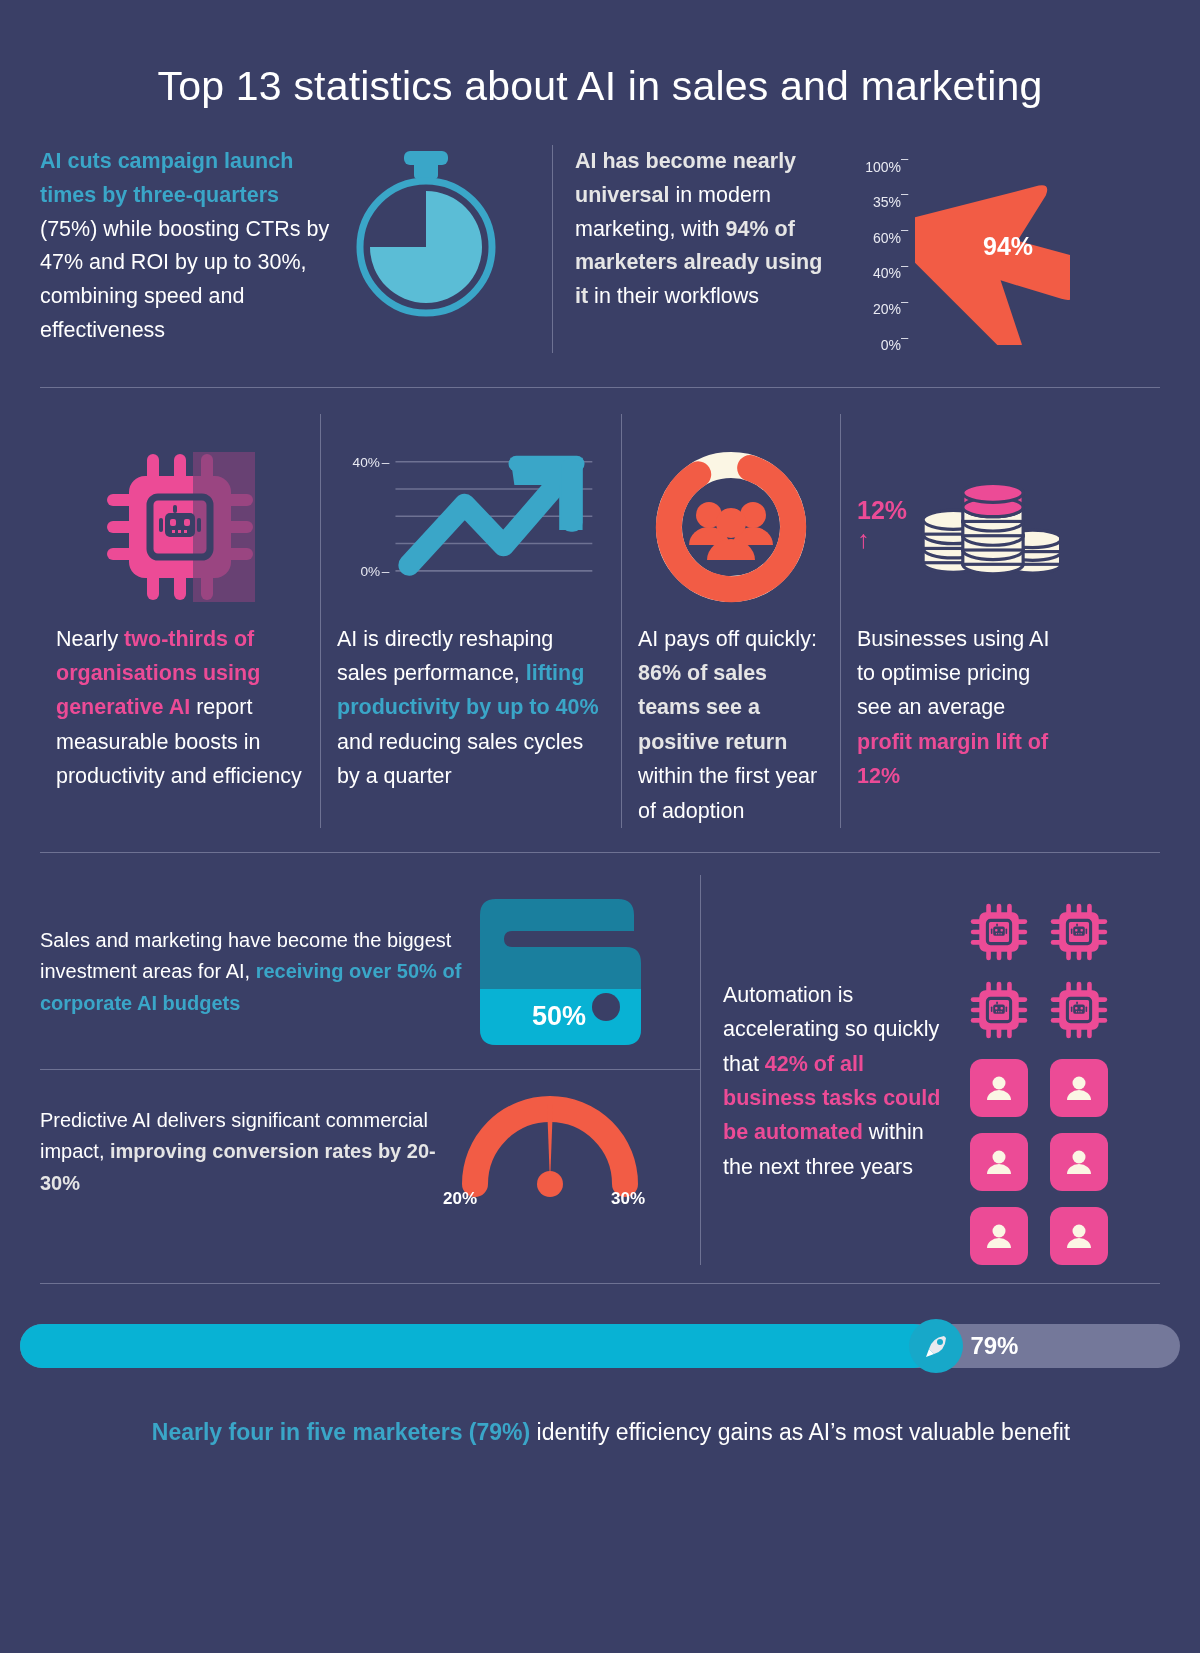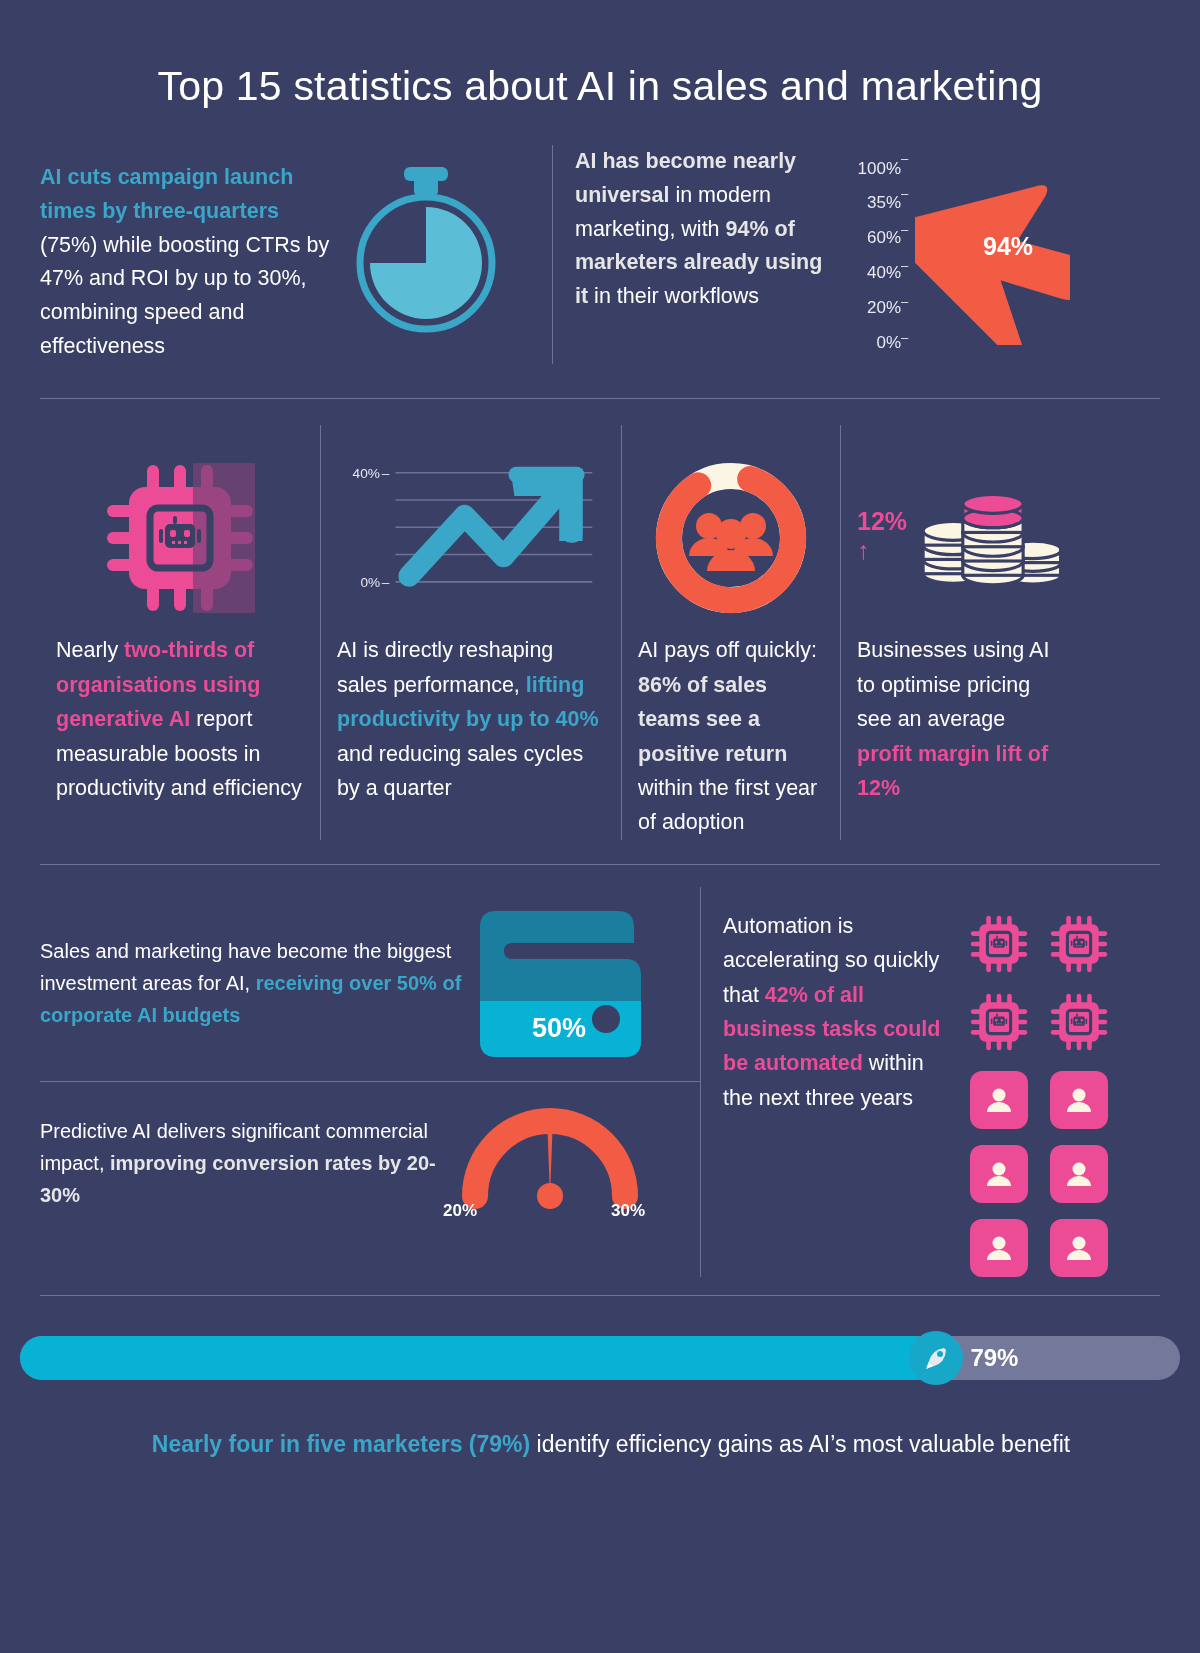--- a/index.html
+++ b/index.html
@@ -86,7 +86,7 @@
 
 <div class="page">
 
-  <div class="title">Top 15 statistics about AI in sales and marketing</div>
+  <div class="title">Top 13 statistics about AI in sales and marketing</div>
 
   <div class="row1">
 

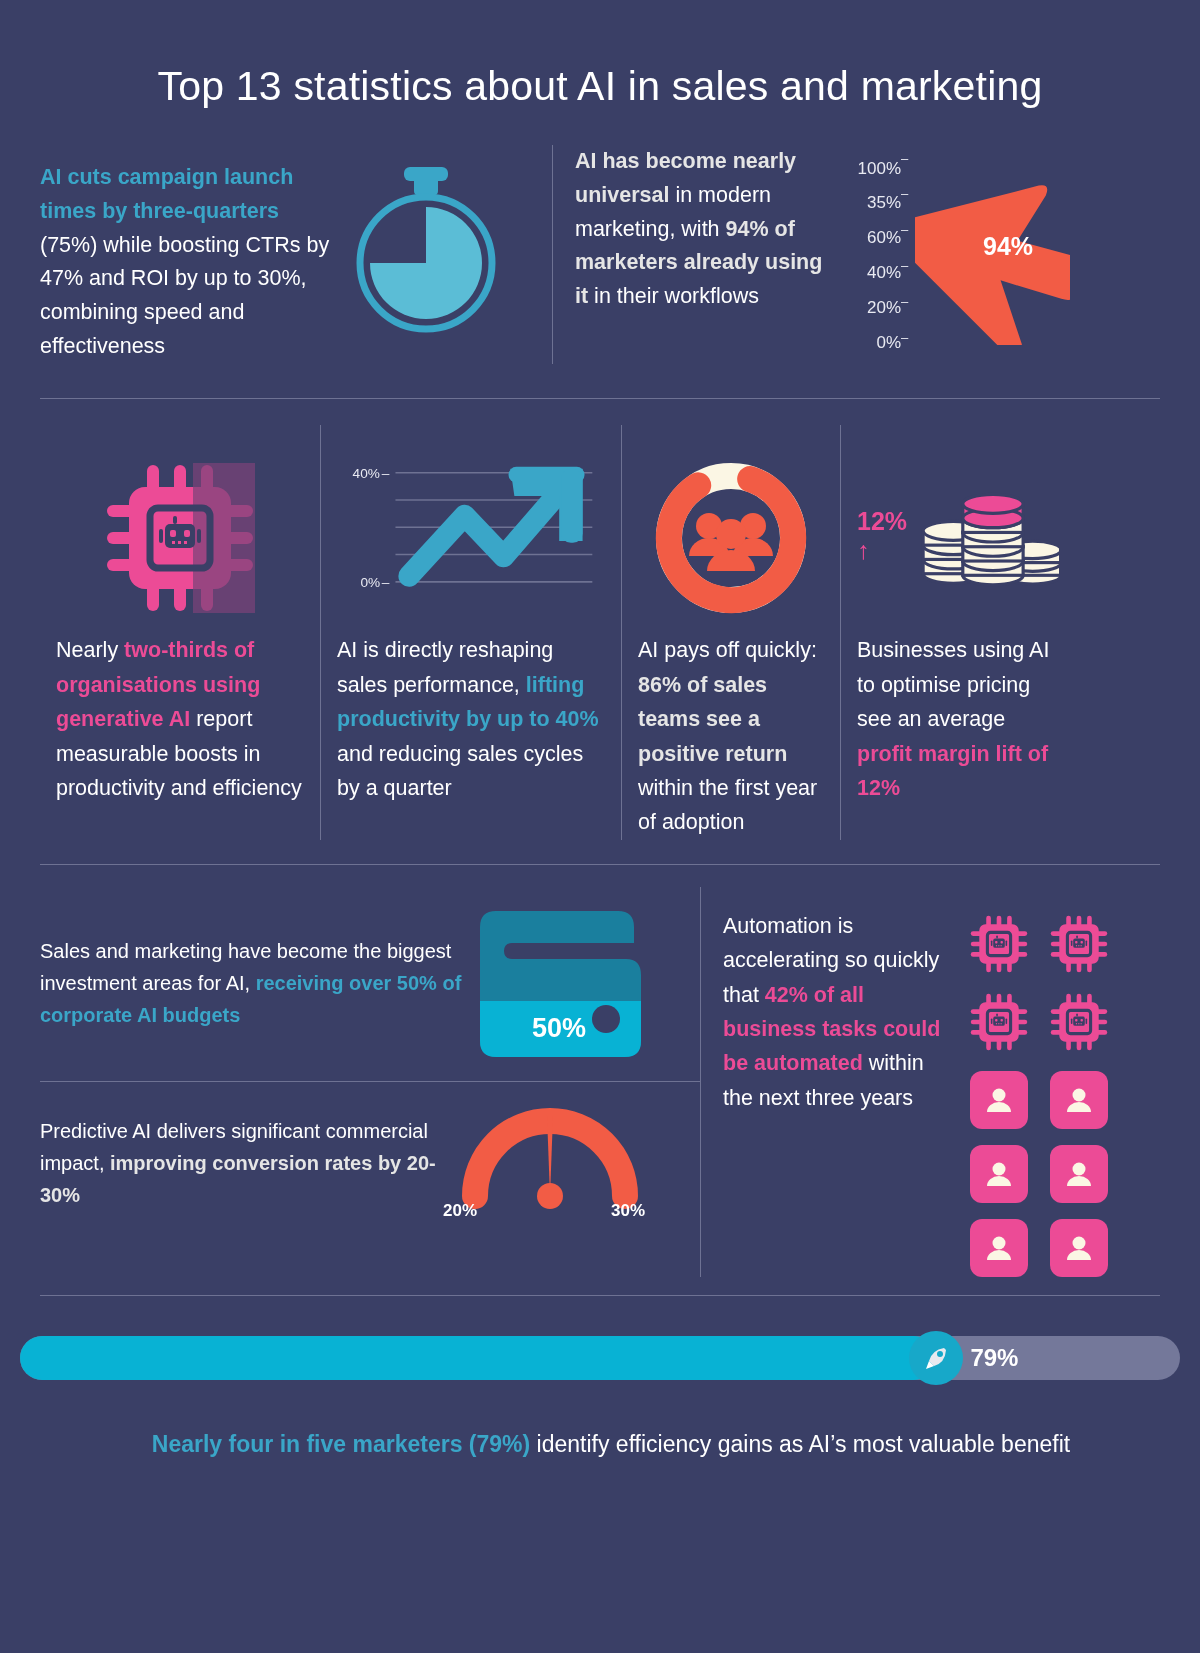--- a/index.html
+++ b/index.html
@@ -31,7 +31,7 @@
 
   
   .row1 { display: flex; padding: 30px 40px 0 40px; }
-  .r1-left { display: flex; width: 512px; align-items: flex-start; margin-top: 16px; }
+  .r1-left { display: flex; width: 512px; align-items: flex-start; }
   .r1-right { display: flex; flex: 1; align-items: flex-start; padding-left: 22px; }
   .stat-text { font-size: 21.5px; line-height: 1.58; }
   .b-cyan { color: #3aa6c8; font-weight: bold; }

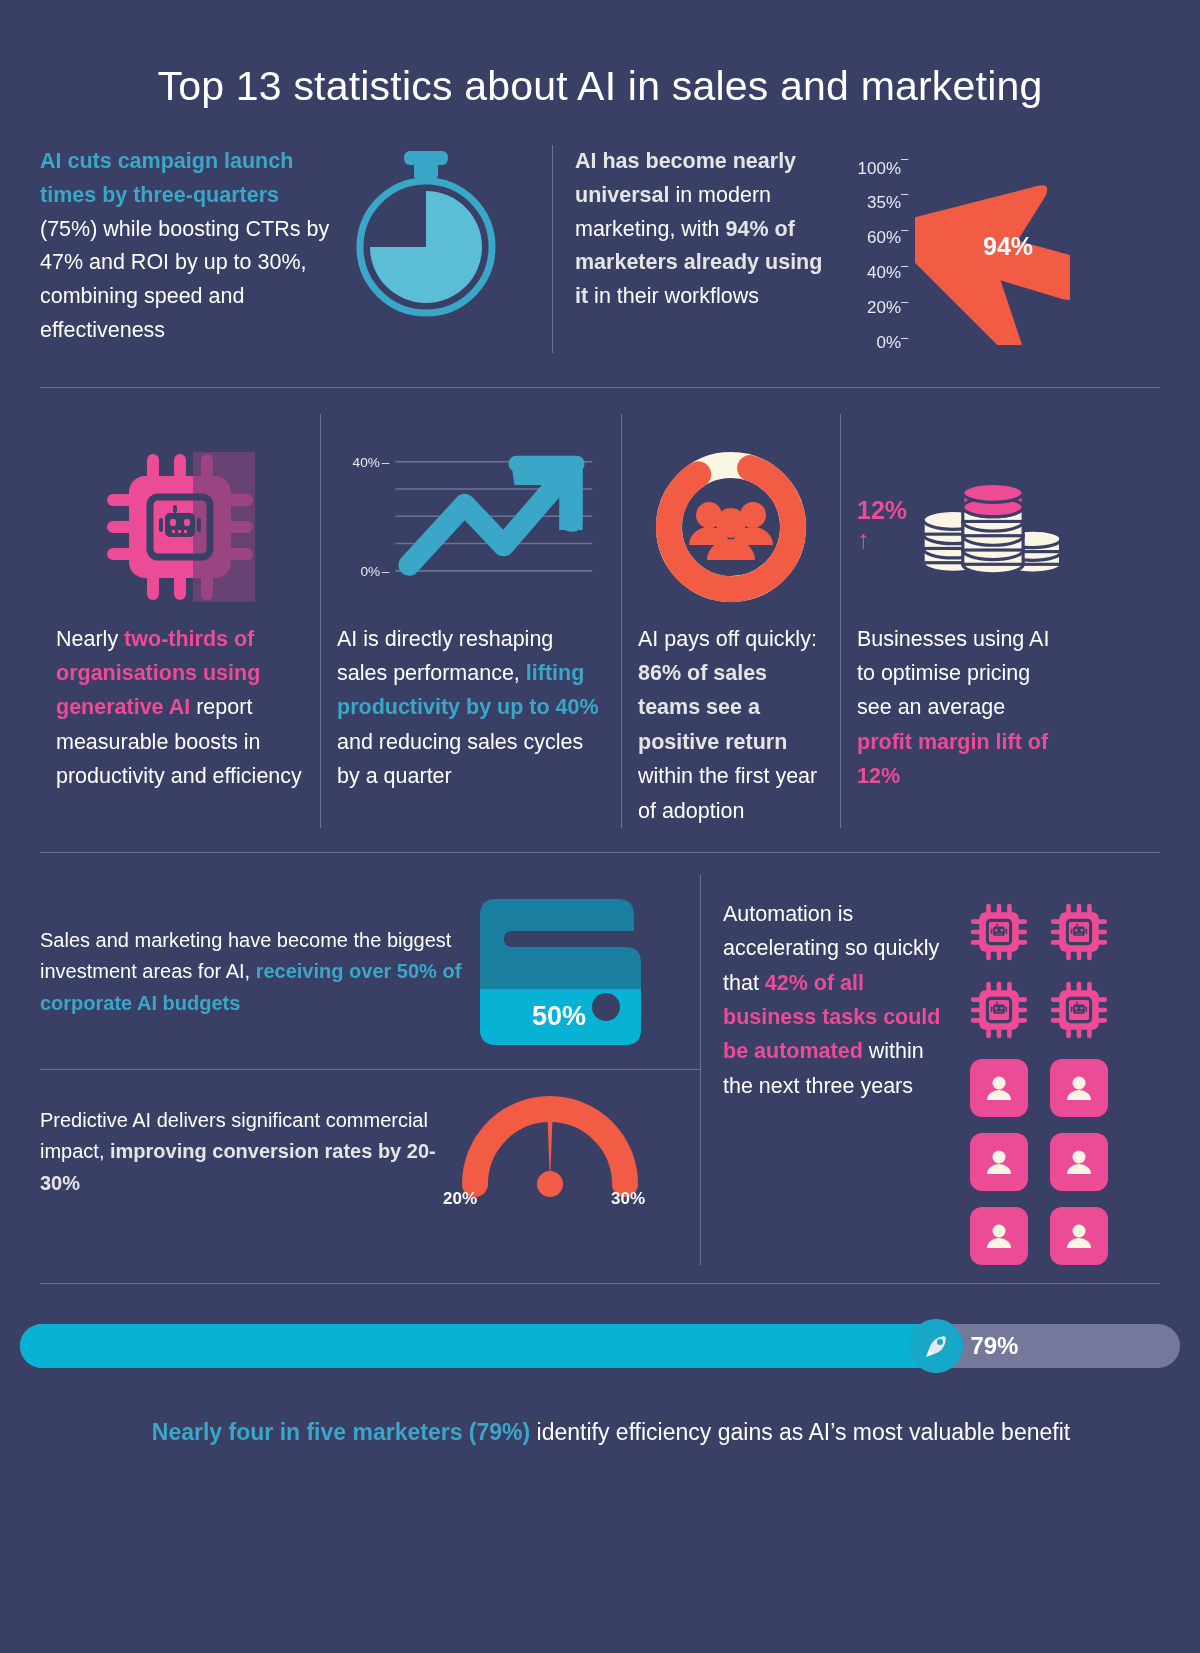--- a/index.html
+++ b/index.html
@@ -43,7 +43,7 @@
 
   
   .axis-col { display: flex; flex-direction: column; justify-content: space-between;
-              font-size: 17px; color: #e9eaf2; height: 200px; padding-top: 6px; }
+              font-size: 14px; color: #e9eaf2; height: 200px; padding-top: 6px; }
   .axis-col span { text-align: right; white-space: nowrap; }
 
   

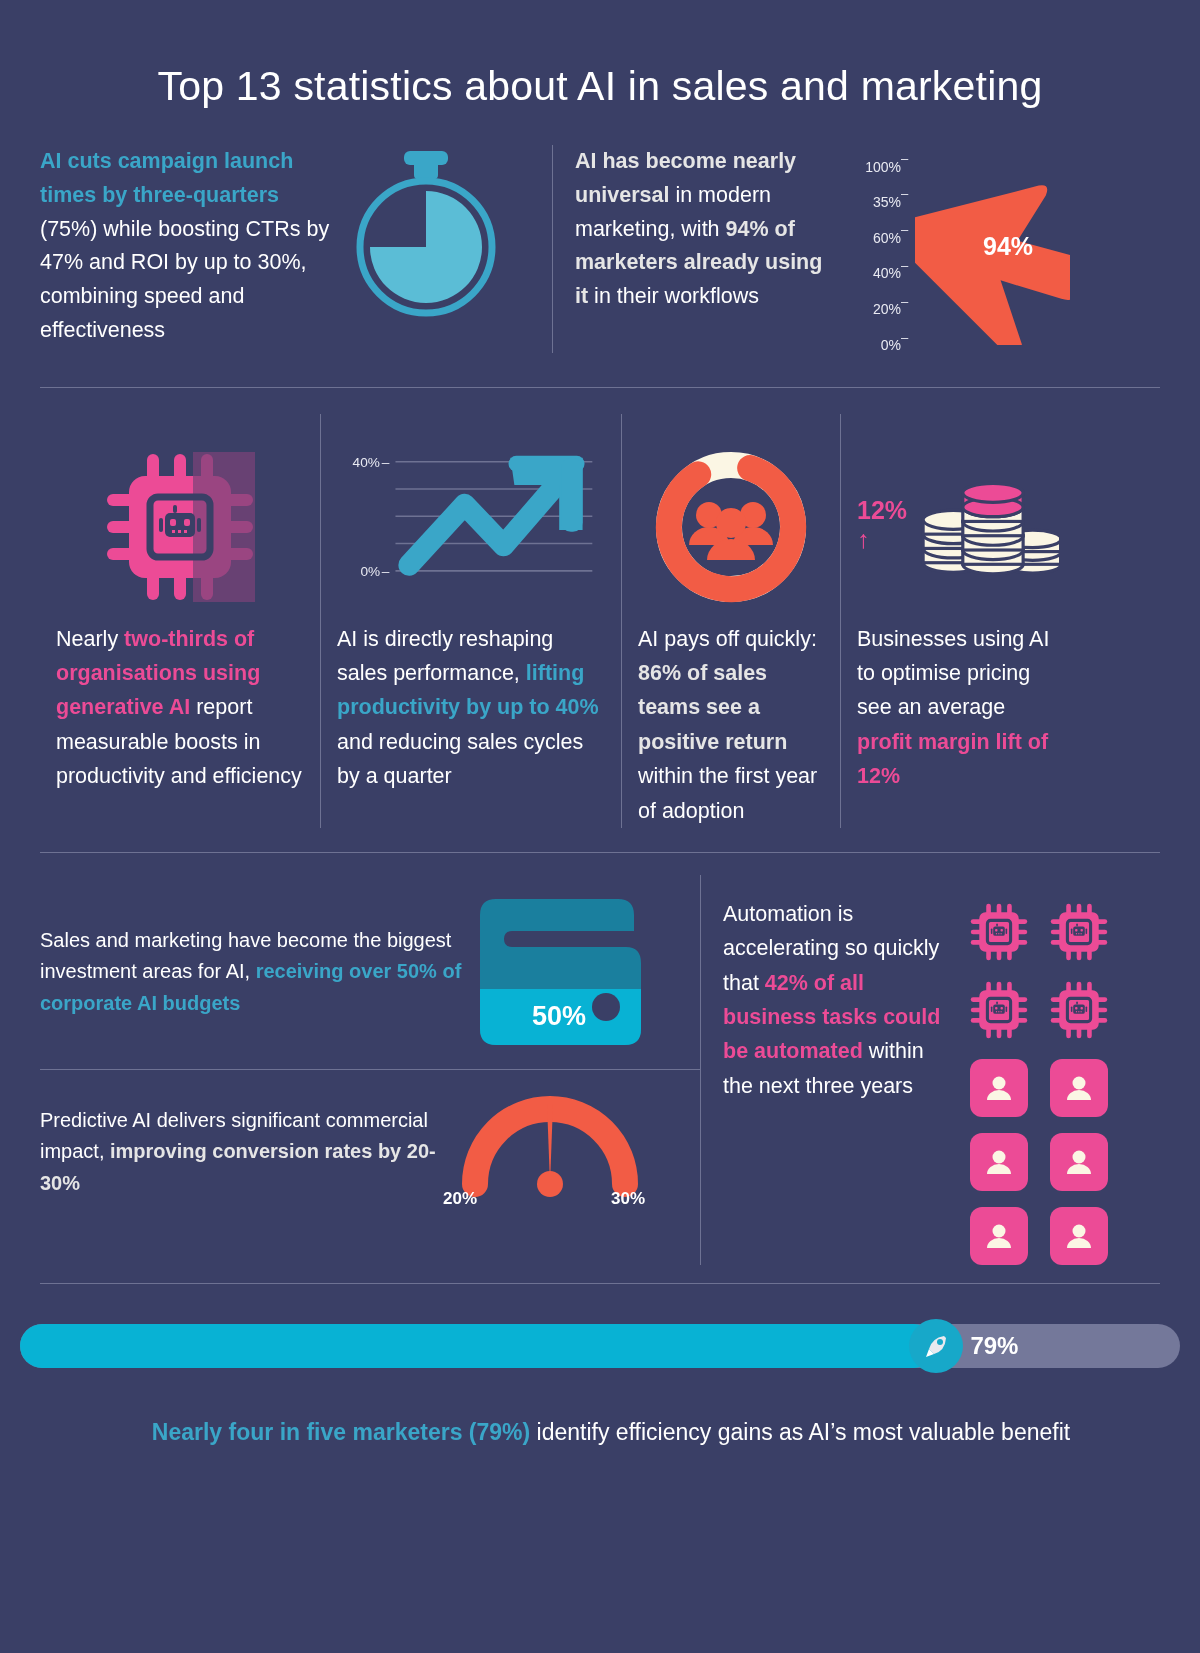--- a/index.html
+++ b/index.html
@@ -55,7 +55,7 @@
   
   .row3 { display: flex; padding: 0 40px; margin-top: 22px; }
   .r3-left { width: 660px; display: flex; flex-direction: column; }
-  .r3-right { flex: 1; display: flex; padding-left: 22px; padding-top: 22px; }
+  .r3-right { flex: 1; display: flex; padding-left: 22px; padding-top: 22px; align-items: center; }
   .r3-block { display: flex; align-items: center; padding: 22px 0 22px 0; }
   .r3-block .txt { font-size: 20px; line-height: 1.58; flex: 1; }
 

